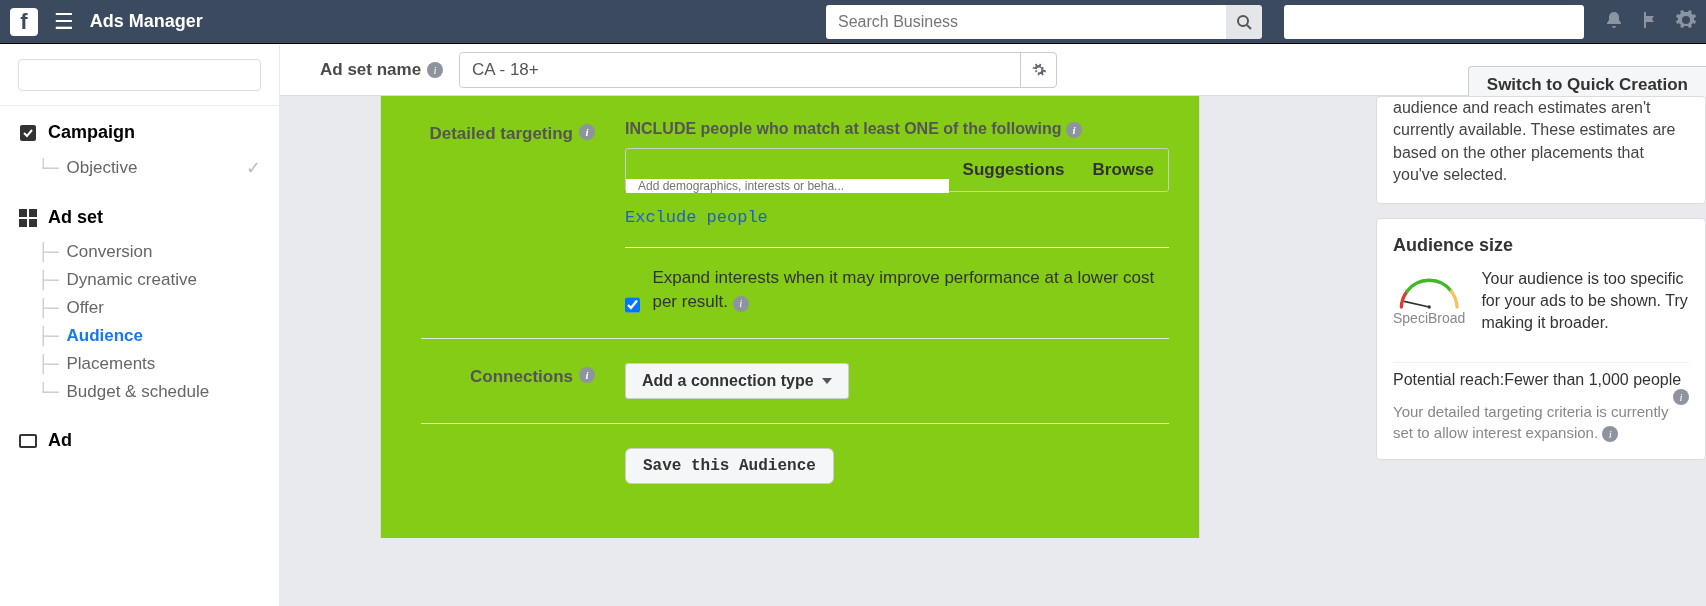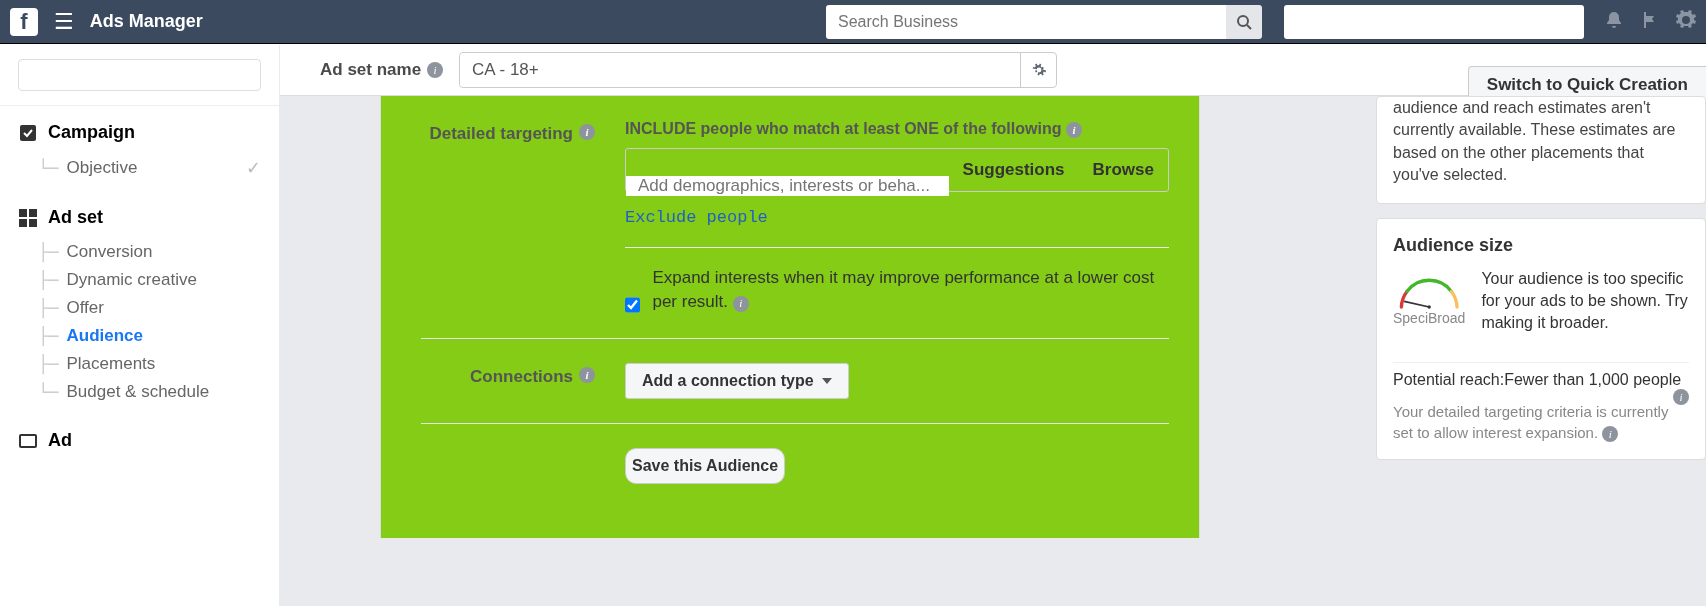--- a/index.html
+++ b/index.html
@@ -43,7 +43,7 @@
 .row-body { flex: 1; padding-left: 24px; }
 .include-label { font-size: 16px; font-weight: 700; color: #555; margin-bottom: 10px; }
 .dt-input-wrap { border: 1px solid #ccc; border-radius: 3px; display: flex; align-items: center; height: 44px; }
-.dt-input { flex: 1; border: none; padding: 0 12px; font-size: 17px; color: #888; margin-top: 32px; }
+.dt-input { flex: 1; border: none; padding: 0 12px; font-size: 12px; color: #888; margin-top: 32px; }
 .dt-link { font-size: 17px; font-weight: 700; color: #333; padding: 0 14px; cursor: pointer; }
 .exclude-link { color: #2160c4; font-size: 17px; margin-top: 16px; display: inline-block; cursor: pointer; font-family: Liberation Mono, monospace; }
 .checkbox-row { display: flex; gap: 12px; margin-top: 20px; align-items: flex-end; padding-top: 18px; border-top: 1px solid #eee; }

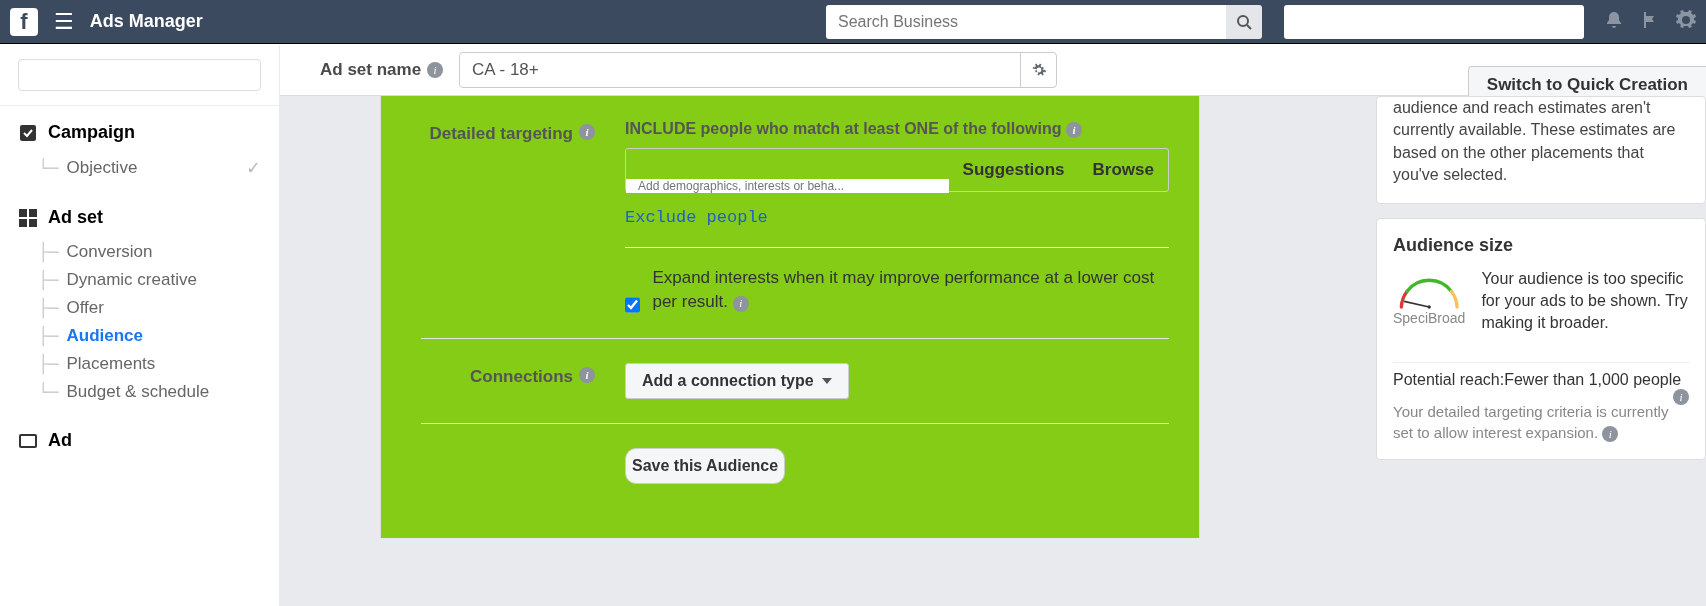--- a/index.html
+++ b/index.html
@@ -50,7 +50,7 @@
 .checkbox-row input { width: 18px; height: 18px; margin-top: 3px; cursor: pointer; }
 .checkbox-row label { font-size: 17px; color: #333; line-height: 1.4; }
 .conn-btn { background: #f5f6f7; border: 1px solid #ccc; border-radius: 3px; padding: 8px 16px; font-size: 16px; font-weight: 600; color: #333; cursor: pointer; display: inline-flex; align-items: center; gap: 8px; }
-.save-btn { background: #f5f6f7; border: 1px solid #ccc; border-radius: 11px; padding: 8px 6px; font-size: 16px; font-weight: 600; color: #333; cursor: pointer; }
+.save-btn { background: #f5f6f7; border: 1px solid #ccc; border-radius: 6px; padding: 8px 17px; font-size: 16px; font-weight: 600; color: #333; cursor: pointer; font-family: Liberation Mono, monospace; }
 
 .rightpanel { width: 330px; position: absolute; right: 0; top: 0; }
 .note-card { background: #fff; border: 1px solid #ddd; border-radius: 4px; padding: 0 16px 16px; margin-bottom: 14px; font-size: 16px; color: #444; line-height: 1.4; }

